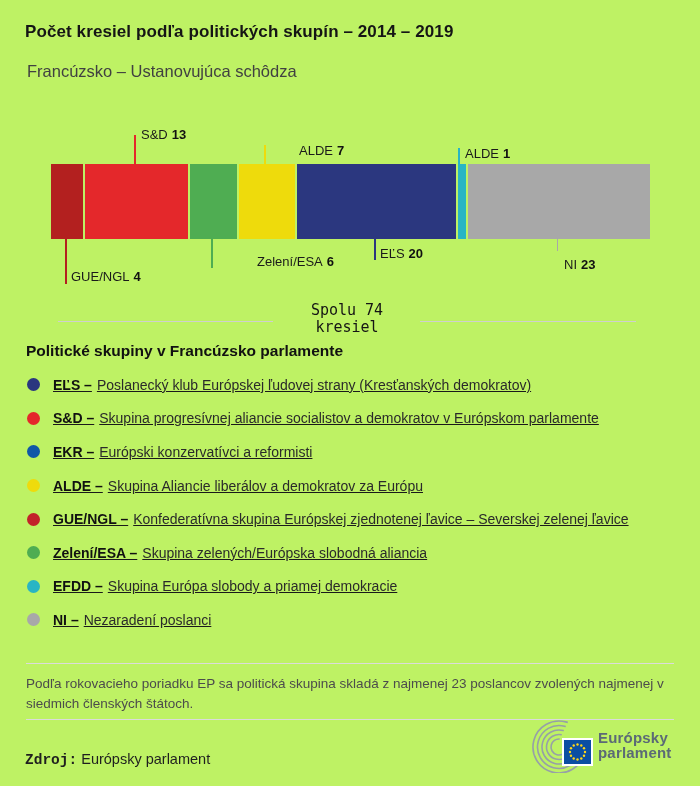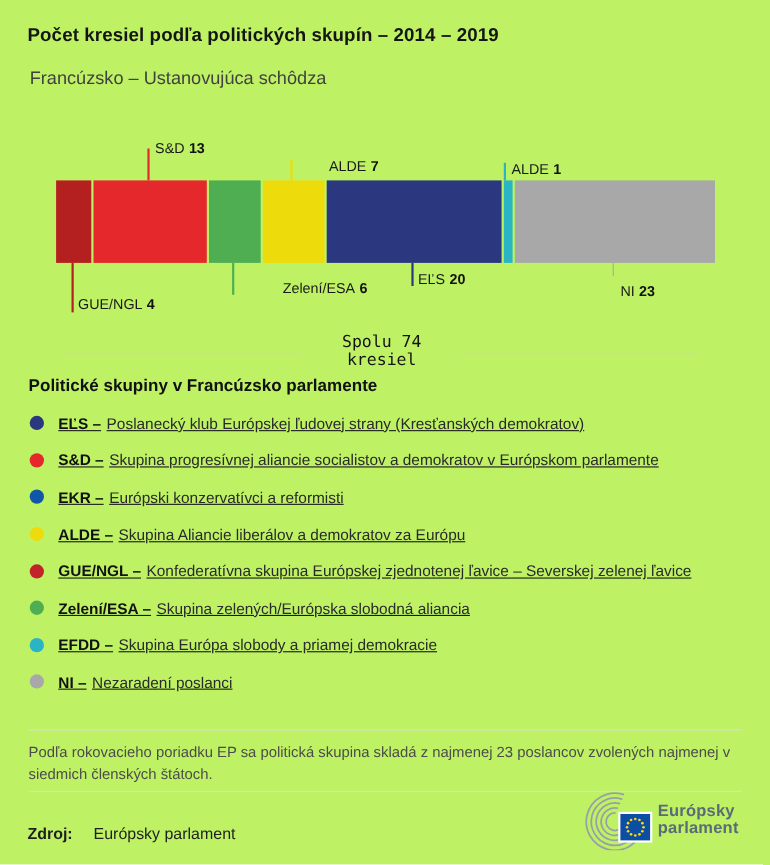--- a/index.html
+++ b/index.html
@@ -48,7 +48,7 @@
   .footnote{position:absolute;left:26px;top:674px;width:655px;font-size:13.5px;
             line-height:19.5px;color:#4c4c4c;}
   .source{position:absolute;left:25px;top:751px;font-size:14.5px;color:#1f1f1f;}
-  .source b{margin-right:19px;}
+  .source b{margin-right:4px;font-family:Liberation Mono, monospace;}
 
   
   .logo{position:absolute;left:527px;top:719px;width:165px;height:54px;}

